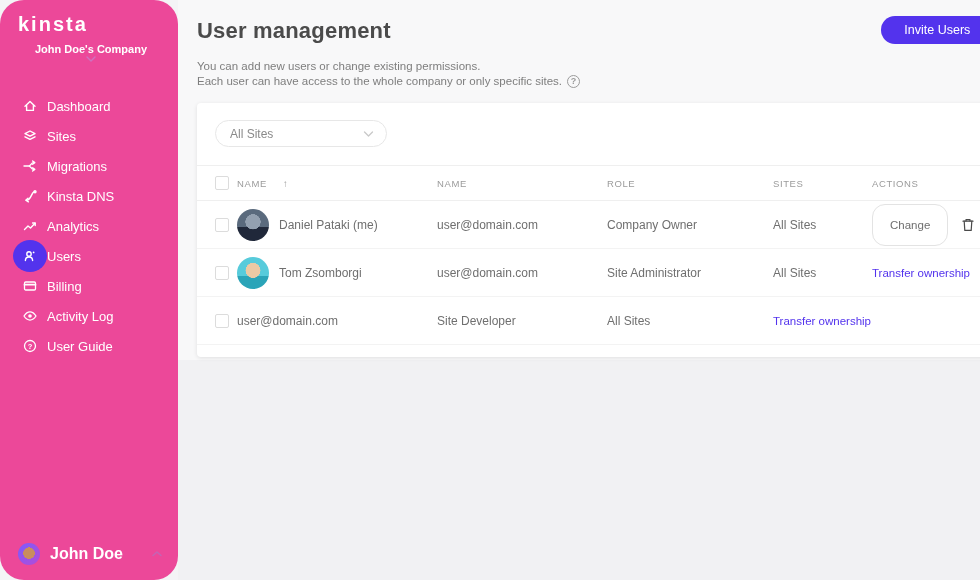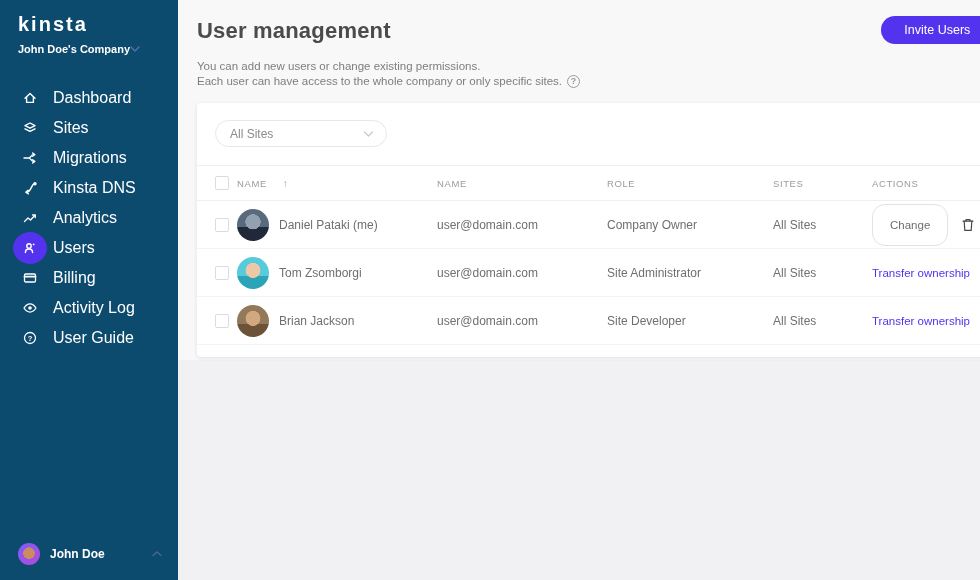--- a/index.html
+++ b/index.html
@@ -8,7 +8,7 @@
   .app { width:980px; height:580px; display:flex; background:#f4f4f6; }
 
   
-  .sidebar { width:178px; flex-shrink:0; background:#0c4a6e; color:#fff; position:relative; }
+  .sidebar { width:178px; flex-shrink:0; background:#ec4899; color:#fff; position:relative;border-radius:24px; }
   .logo { padding:13px 18px 0 18px; font-size:20px; font-weight:800; letter-spacing:2px; color:#fff; }
   .company { display:flex; align-items:center; padding:7px 14px 0 18px; cursor:pointer; }
   .company-name { font-size:11px; font-weight:700; color:#fff; }

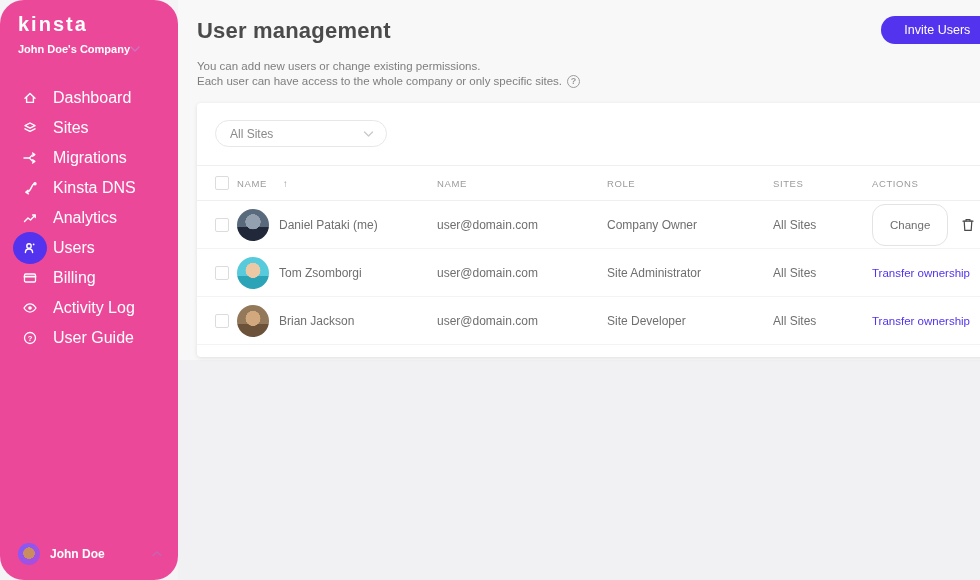--- a/index.html
+++ b/index.html
@@ -10,7 +10,7 @@
   
   .sidebar { width:178px; flex-shrink:0; background:#ec4899; color:#fff; position:relative;border-radius:24px; }
   .logo { padding:13px 18px 0 18px; font-size:20px; font-weight:800; letter-spacing:2px; color:#fff; }
-  .company { display:flex; align-items:center; padding:7px 14px 0 18px; cursor:pointer; }
+  .company { display:flex; align-items:center; padding:7px 14px 0 18px; cursor:pointer;flex-direction:column; }
   .company-name { font-size:11px; font-weight:700; color:#fff; }
   .dim-chev { opacity:.45; display:flex; }
   .nav { margin-top:28px; }

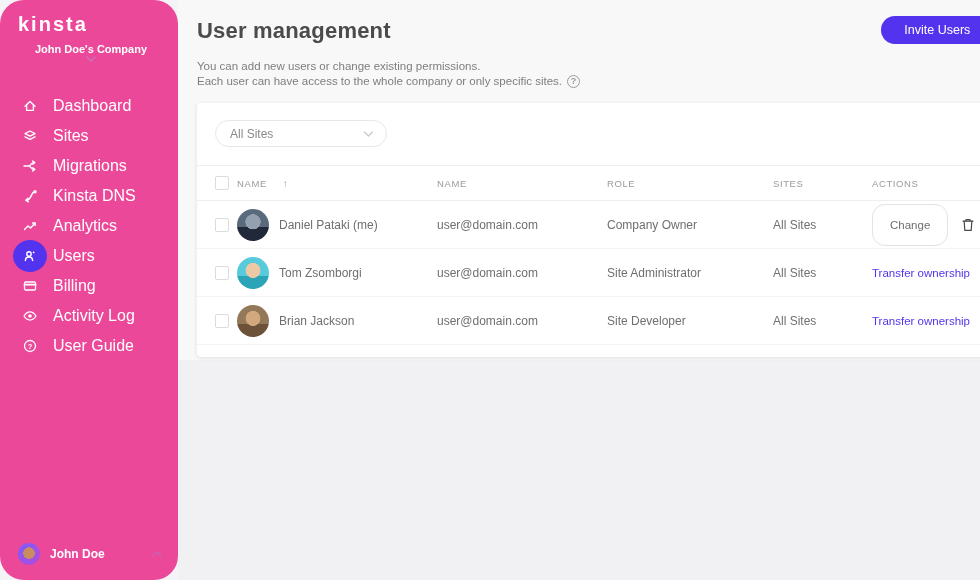--- a/index.html
+++ b/index.html
@@ -17,7 +17,7 @@
   .nav-item { height:30px; display:flex; align-items:center; padding-left:13px; cursor:pointer; }
   .icon-wrap { width:34px; height:30px; display:flex; align-items:center; justify-content:center; flex-shrink:0; }
   .nav-item.active .icon-wrap { background:#5333ed; border-radius:50%; height:32px; margin:-1px 0; }
-  .nav-label { font-size:16px; color:#fff; margin-left:6px; }
+  .nav-label { font-size:13px; color:#fff; margin-left:0; }
   .side-user { position:absolute; left:0; right:0; bottom:0; padding:12px 16px 15px 18px; display:flex; align-items:center; cursor:pointer; }
   .side-avatar { width:22px; height:22px; border-radius:50%; flex-shrink:0;
     background: radial-gradient(circle at 50% 46%, #c98d5f 0 35%, rgba(0,0,0,0) 36%),

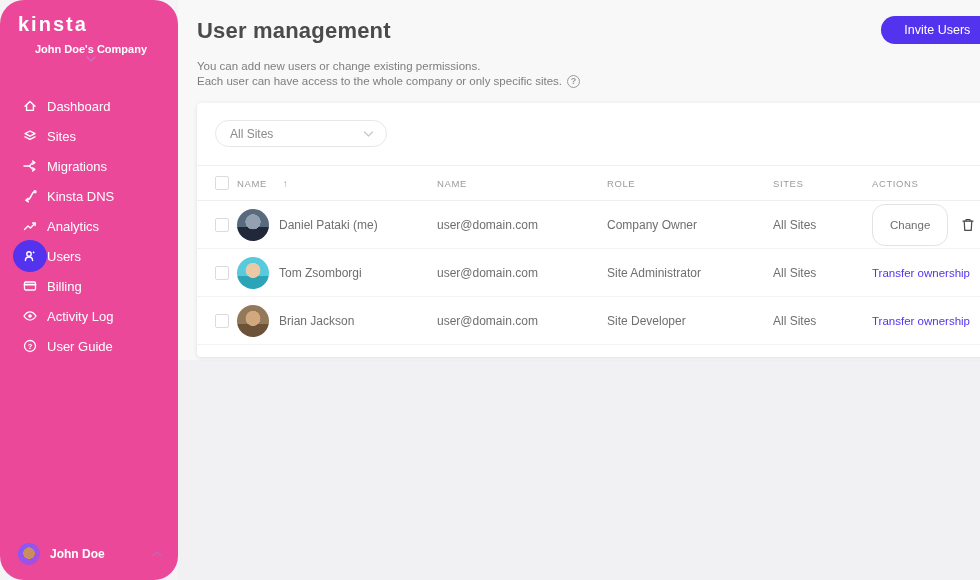--- a/index.html
+++ b/index.html
@@ -252,10 +252,6 @@
 
       <div class="grid trow">
         <span class="checkbox"></span>
-        <span class="name-cell">
-          <span class="avatar avatar-brian"></span>
-          <span>Brian Jackson</span>
-        </span>
         <span>user@domain.com</span>
         <span>Site Developer</span>
         <span>All Sites</span>

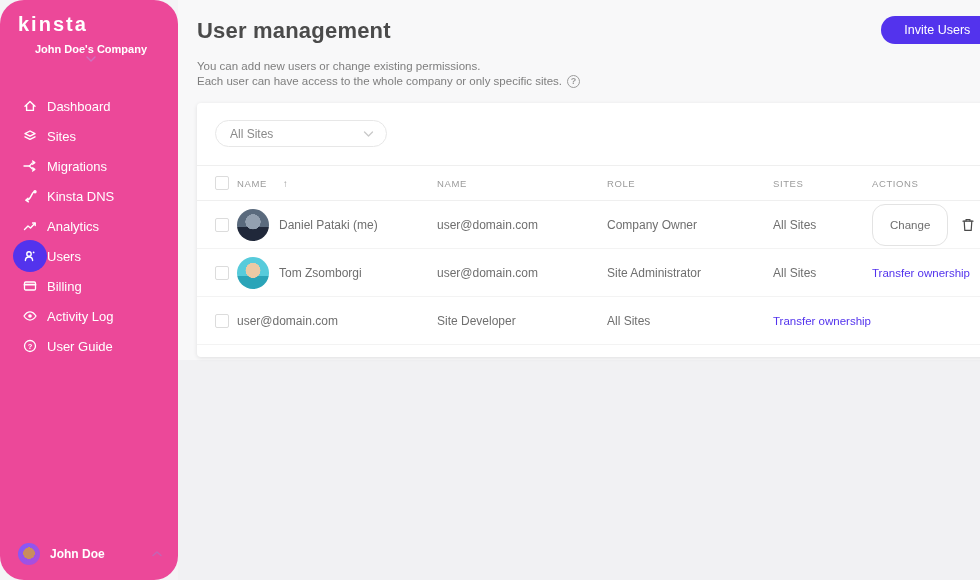--- a/index.html
+++ b/index.html
@@ -22,7 +22,7 @@
   .side-avatar { width:22px; height:22px; border-radius:50%; flex-shrink:0;
     background: radial-gradient(circle at 50% 46%, #c98d5f 0 35%, rgba(0,0,0,0) 36%),
                 linear-gradient(135deg,#7b5cff,#b44bd6); }
-  .side-user-name { font-size:12px; font-weight:700; margin-left:10px; color:#fff; }
+  .side-user-name { font-size:16px; font-weight:700; margin-left:10px; color:#fff; }
   .side-user .dim-chev { margin-left:auto; }
 
   

